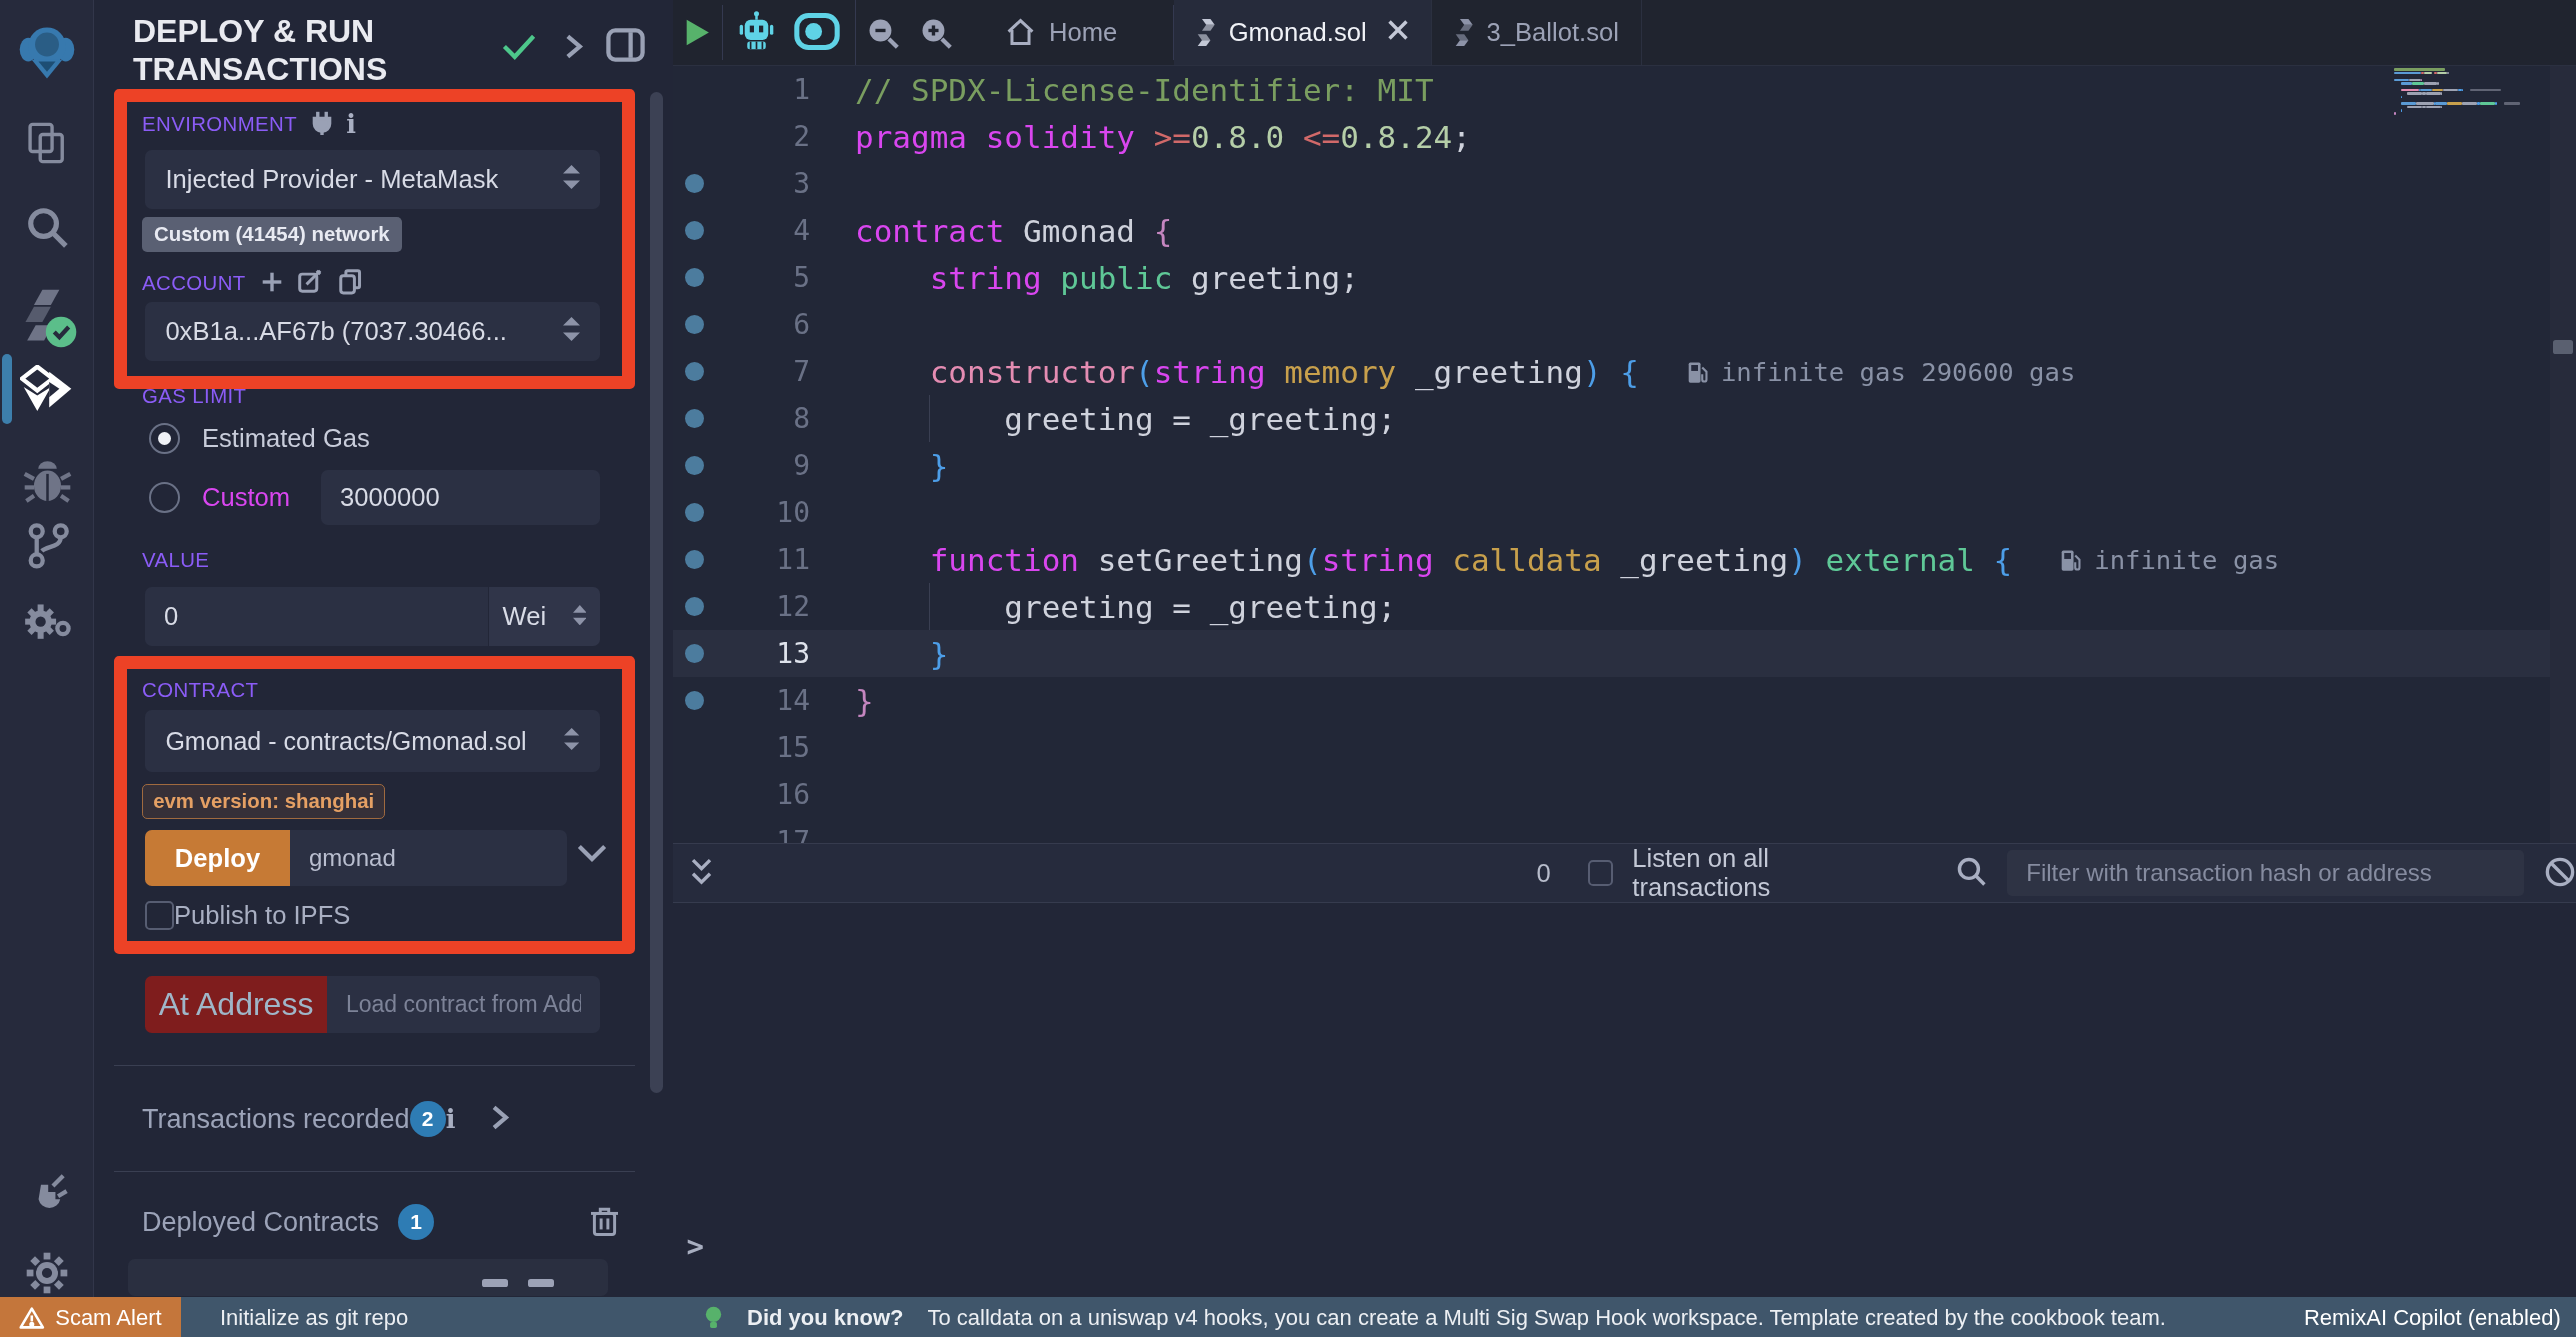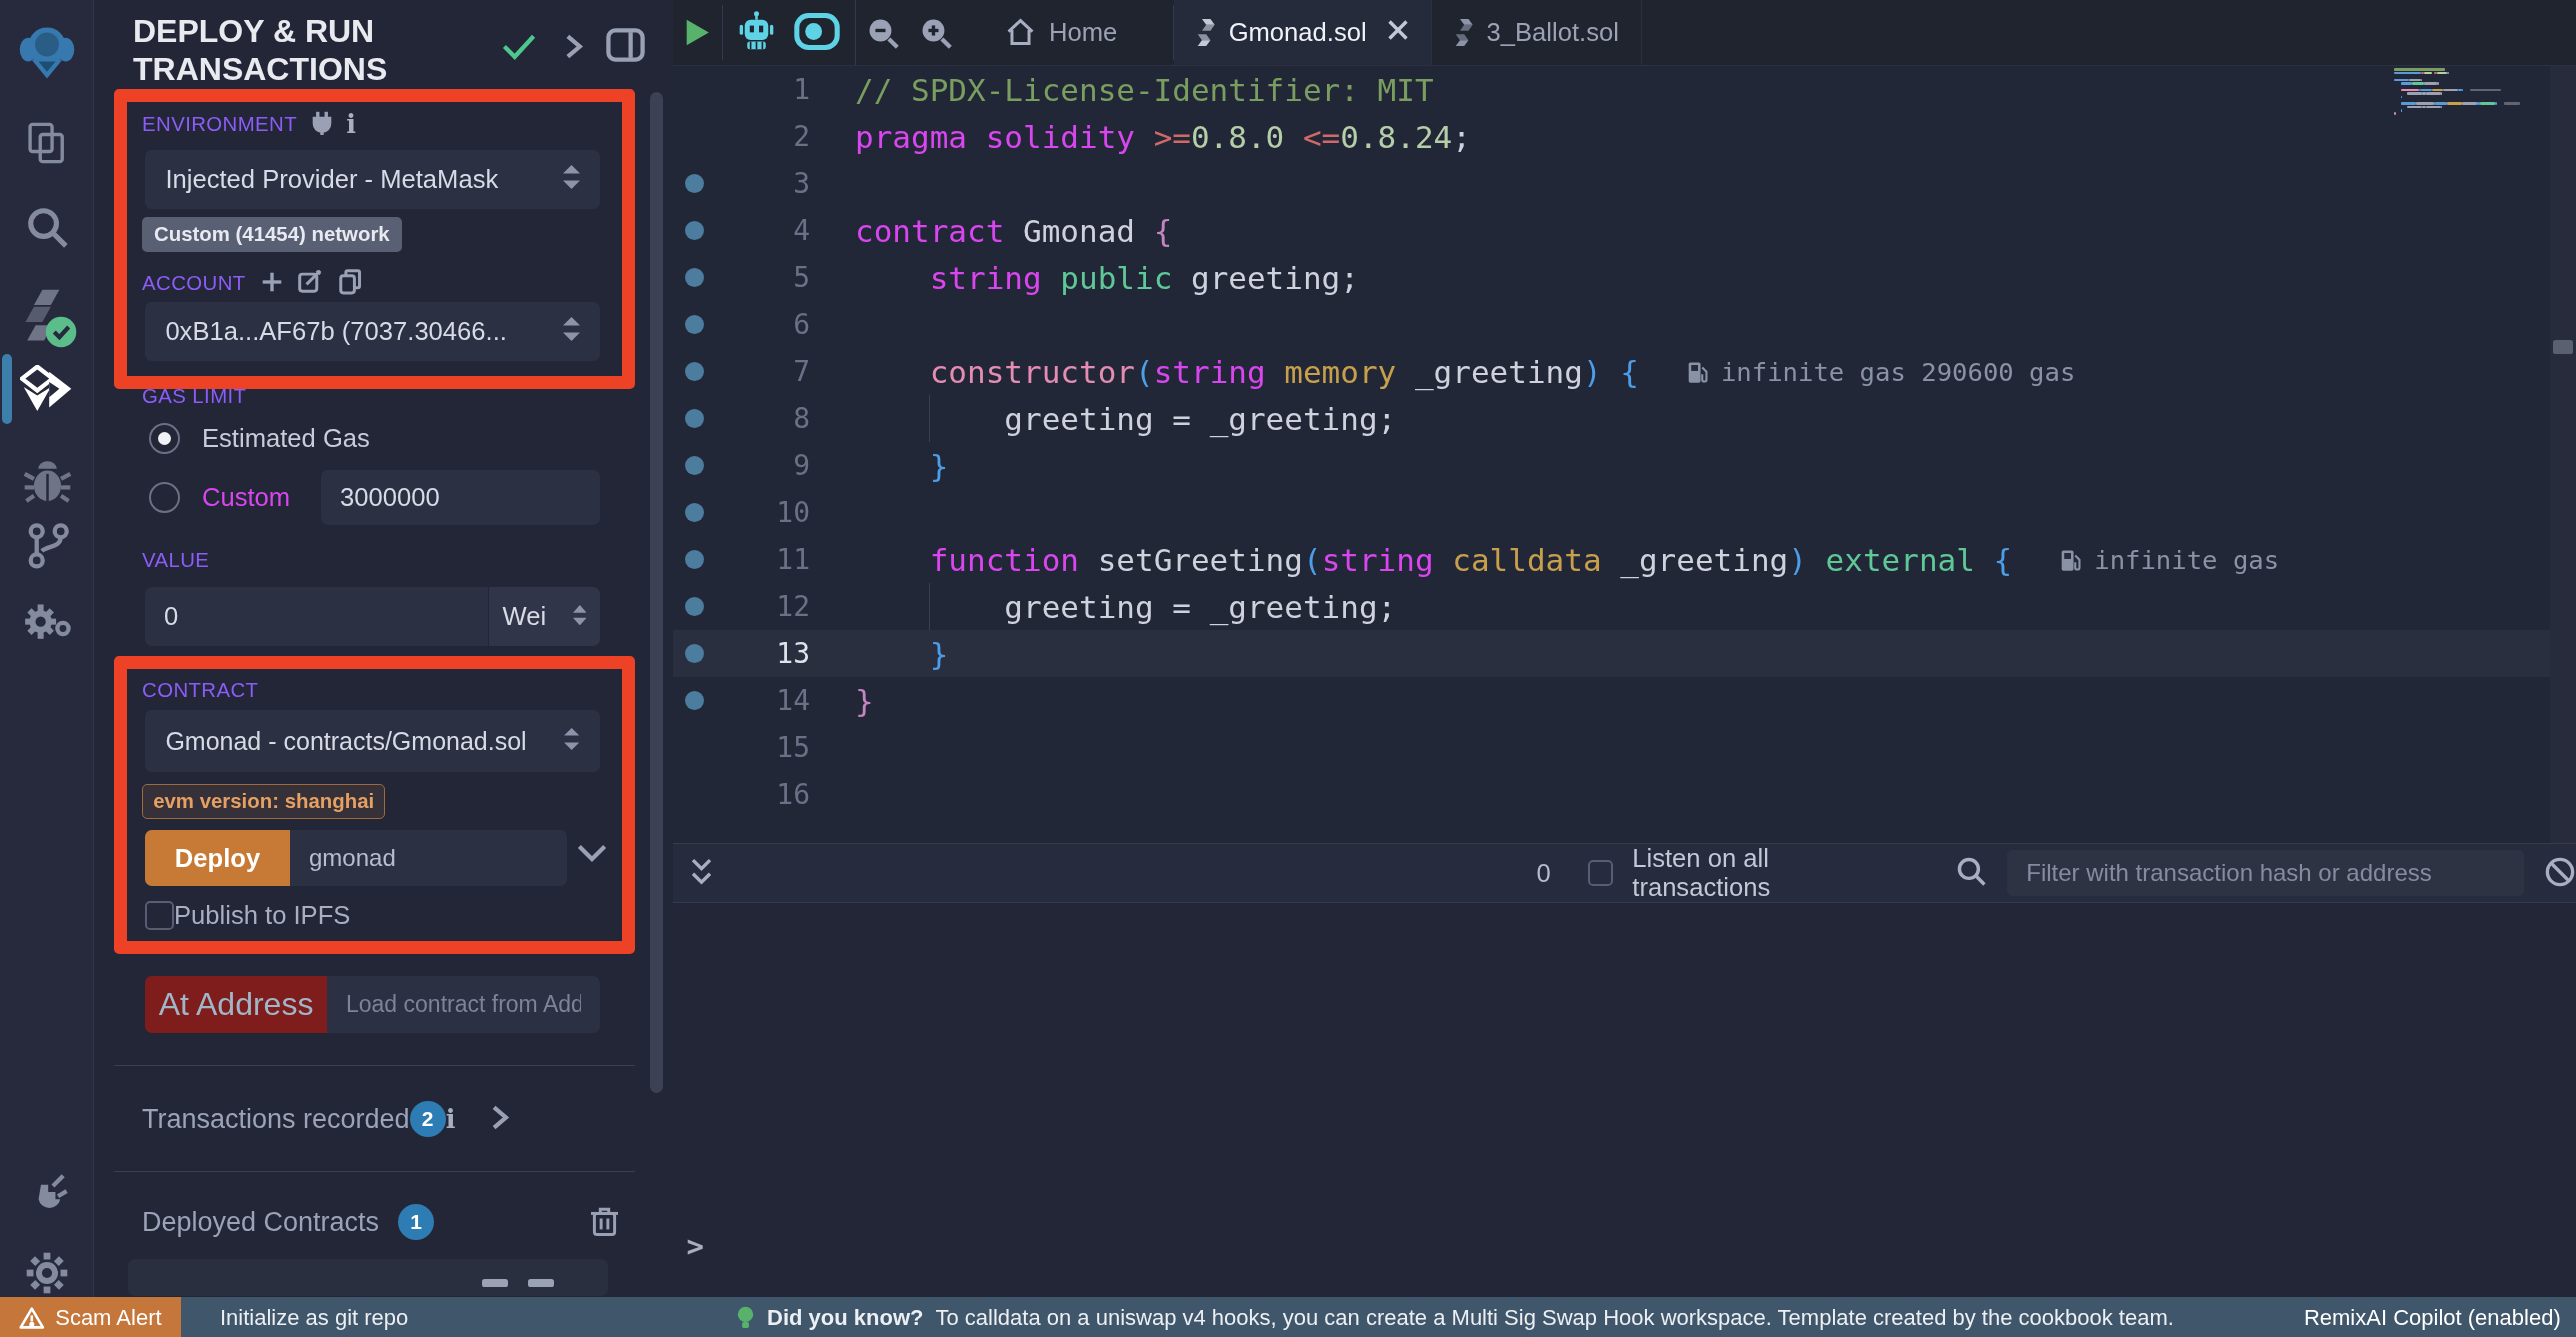--- a/index.html
+++ b/index.html
@@ -554,6 +554,11 @@
           <span class="lnum">16</span>
           <span class="ctext"></span>
         </div>
+        <div class="code-row">
+          <span class="gdot"></span>
+          <span class="lnum">17</span>
+          <span class="ctext"></span>
+        </div>
       </div>
 
     <div id="minimap">

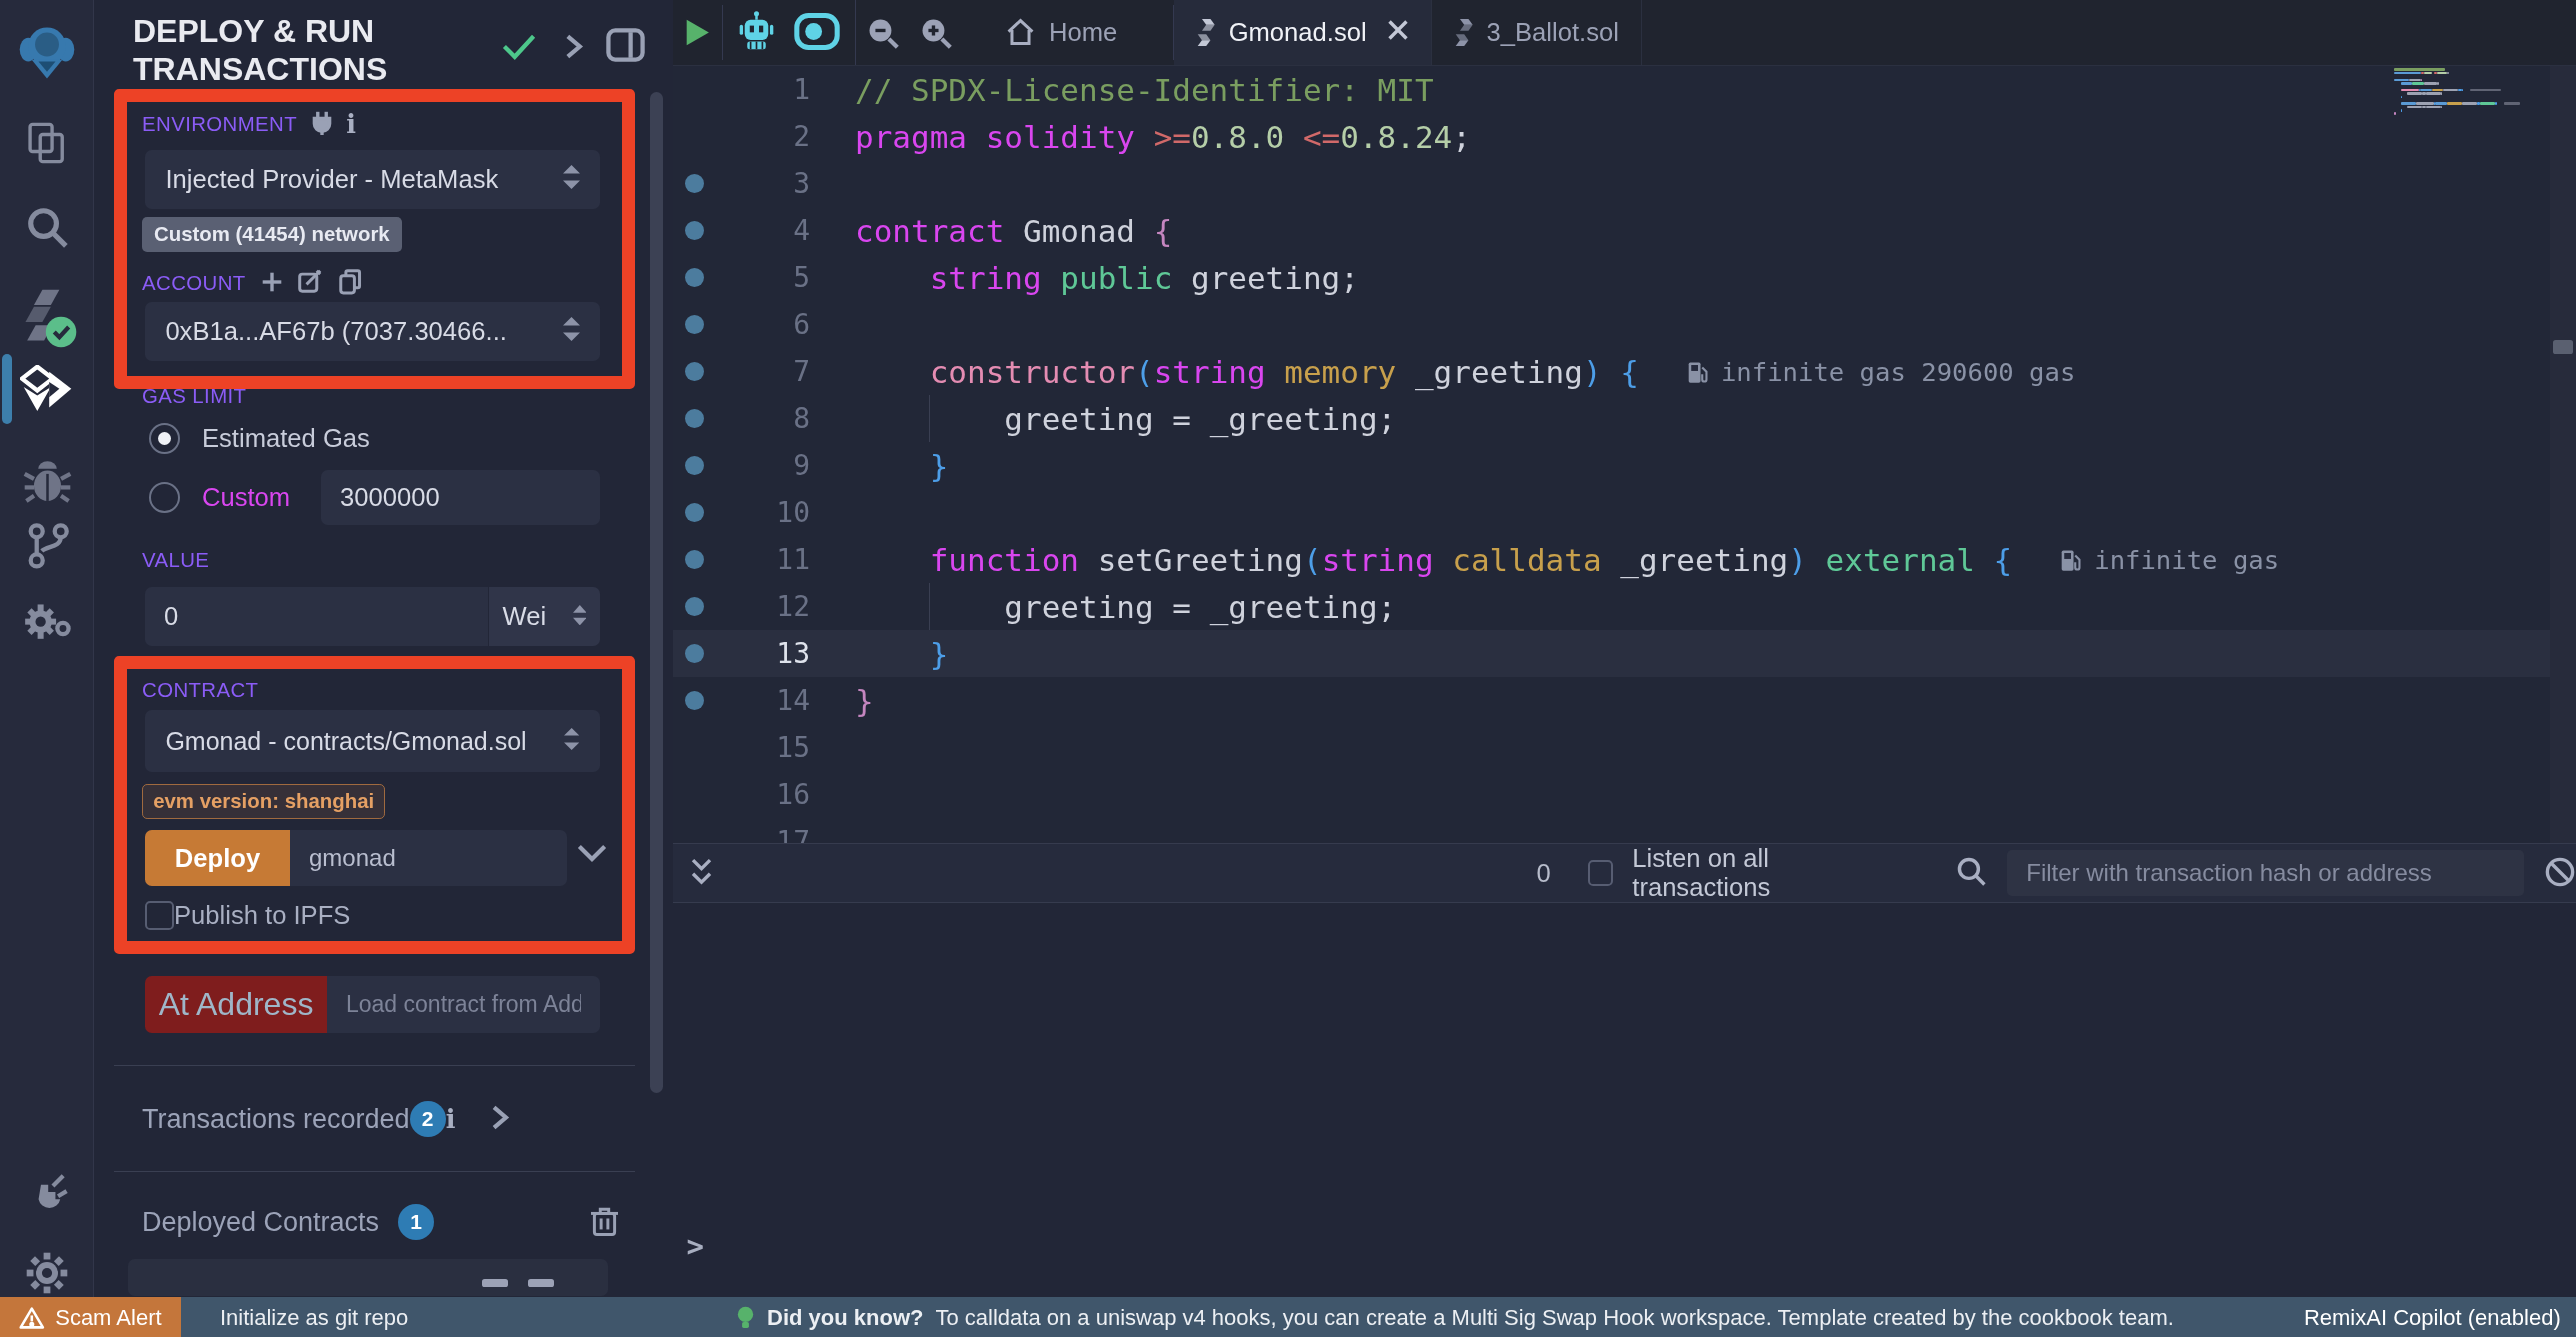--- a/index.html
+++ b/index.html
@@ -91,7 +91,7 @@
                display:flex; align-items:center; color:#eceff3; font-size:22px; z-index:20; }
   #scam { width:181px; height:41px; background:#c4763b; display:flex; align-items:center;
           justify-content:center; gap:10.2px; color:#fff; flex:0 0 auto; }
-  #tip { position:absolute; left:736px; display:flex; align-items:flex-end; gap:12px; }
+  #tip { position:absolute; left:704px; display:flex; align-items:flex-end; gap:24px; }
   #copilot { margin-left:auto; margin-right:15.3px; color:#ffffff; }
 </style>
 </head>

